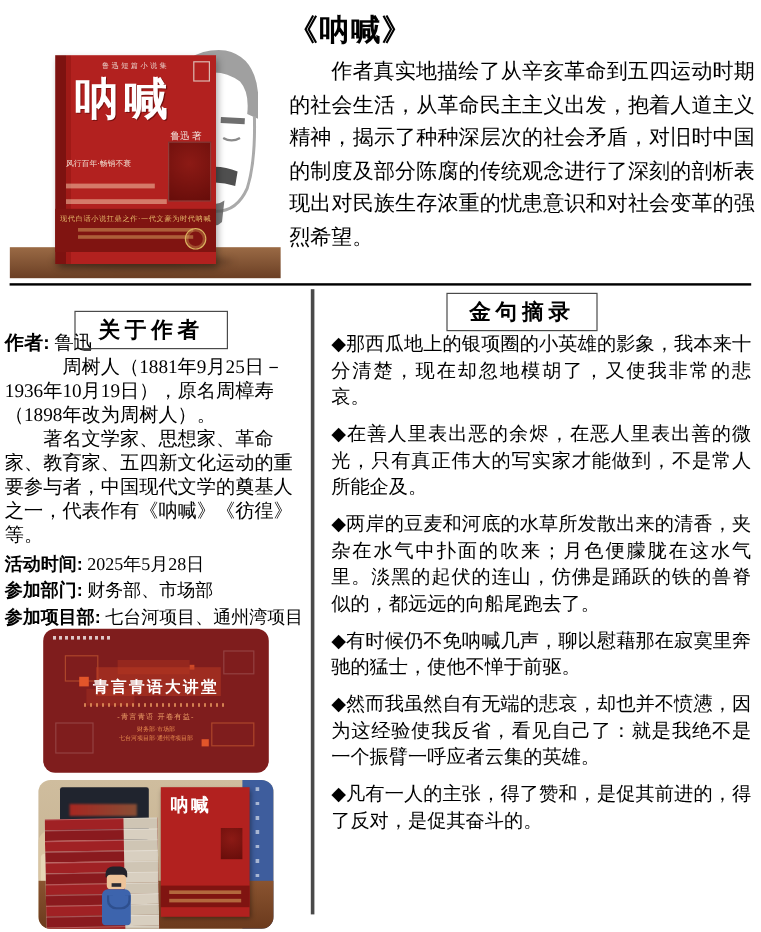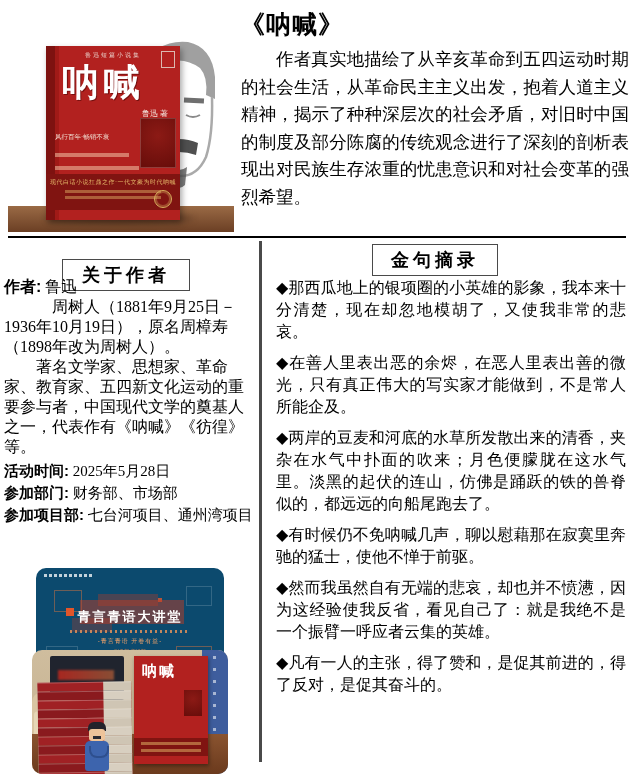--- a/index.html
+++ b/index.html
@@ -58,8 +58,8 @@
   .bc-seal{position:absolute;right:8px;bottom:12px;width:16px;height:16px;border:1px solid #d9b05e;
            border-radius:50%;box-shadow:inset 0 0 0 2px rgba(217,176,94,.35);}
   
-  .slide{position:absolute;left:36px;top:524px;width:188px;height:95px;border-radius:10px;
-         background:#0c4a6e;overflow:hidden;margin-top:44px;}
+  .slide{position:absolute;left:36px;top:524px;width:188px;height:120px;border-radius:10px;
+         background:#7f1d1d;overflow:hidden;}
   .sq{position:absolute;border:1px solid rgba(230,120,60,.45);}
   .sqf{position:absolute;background:#e2552a;}
   .sqw{position:absolute;border:1px solid rgba(255,255,255,.16);}

